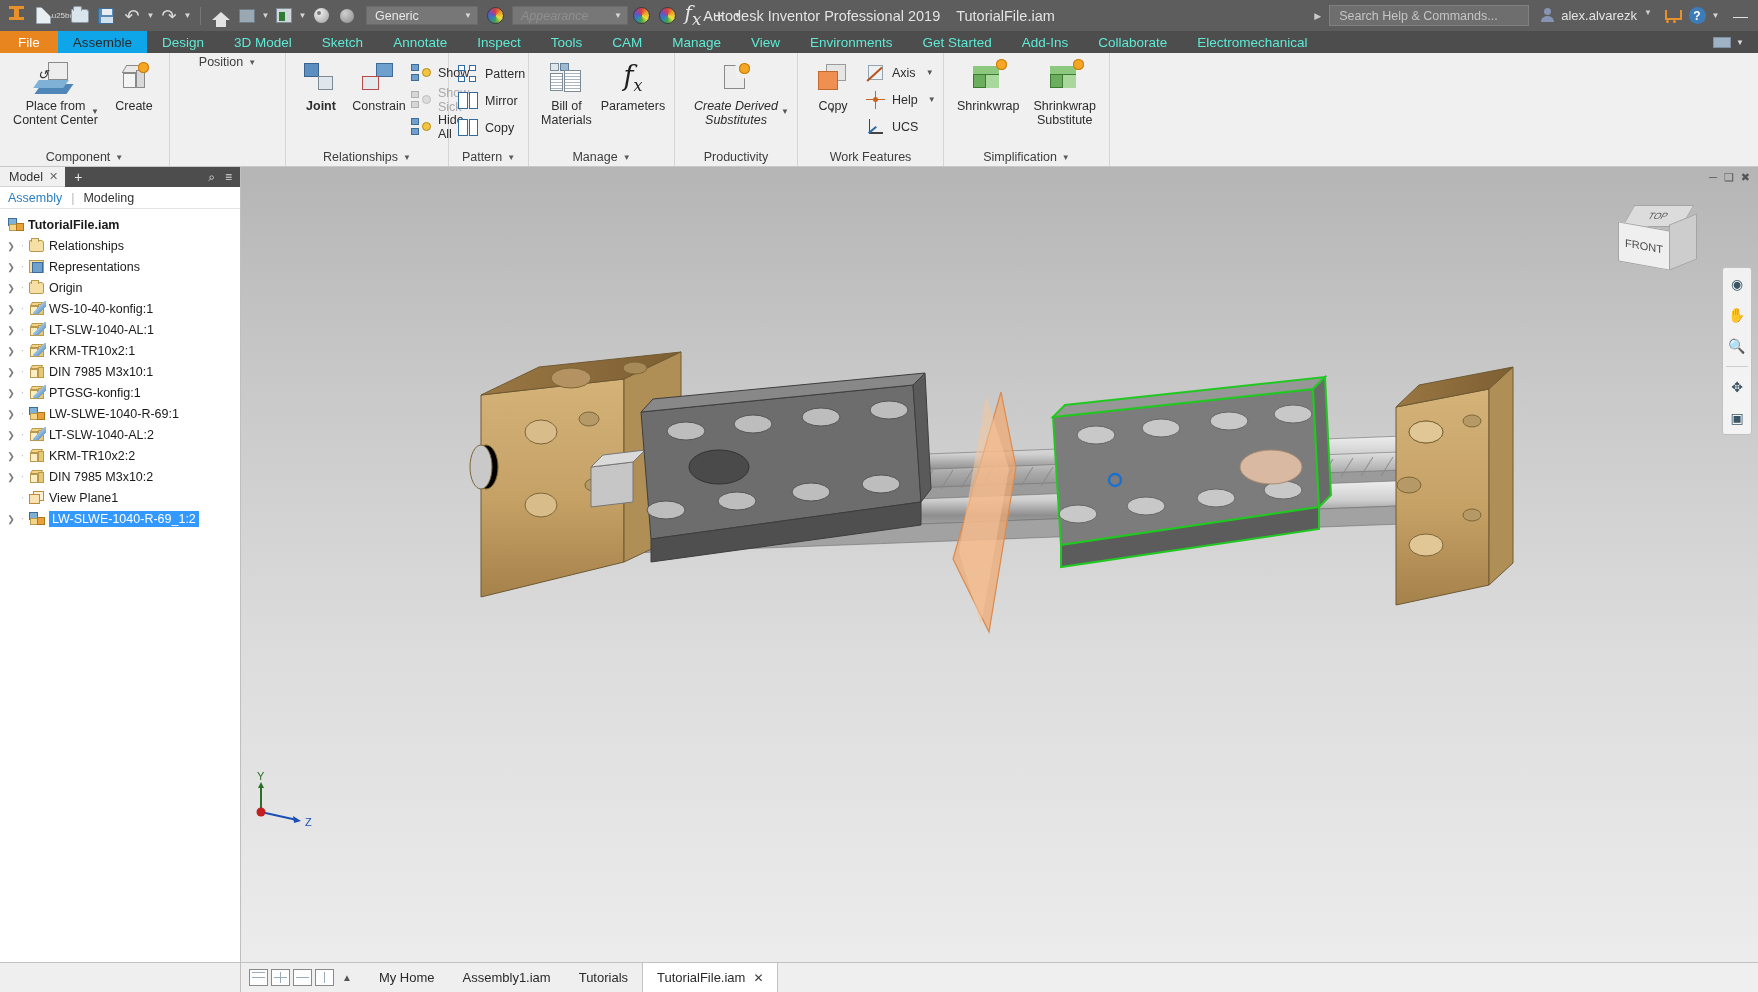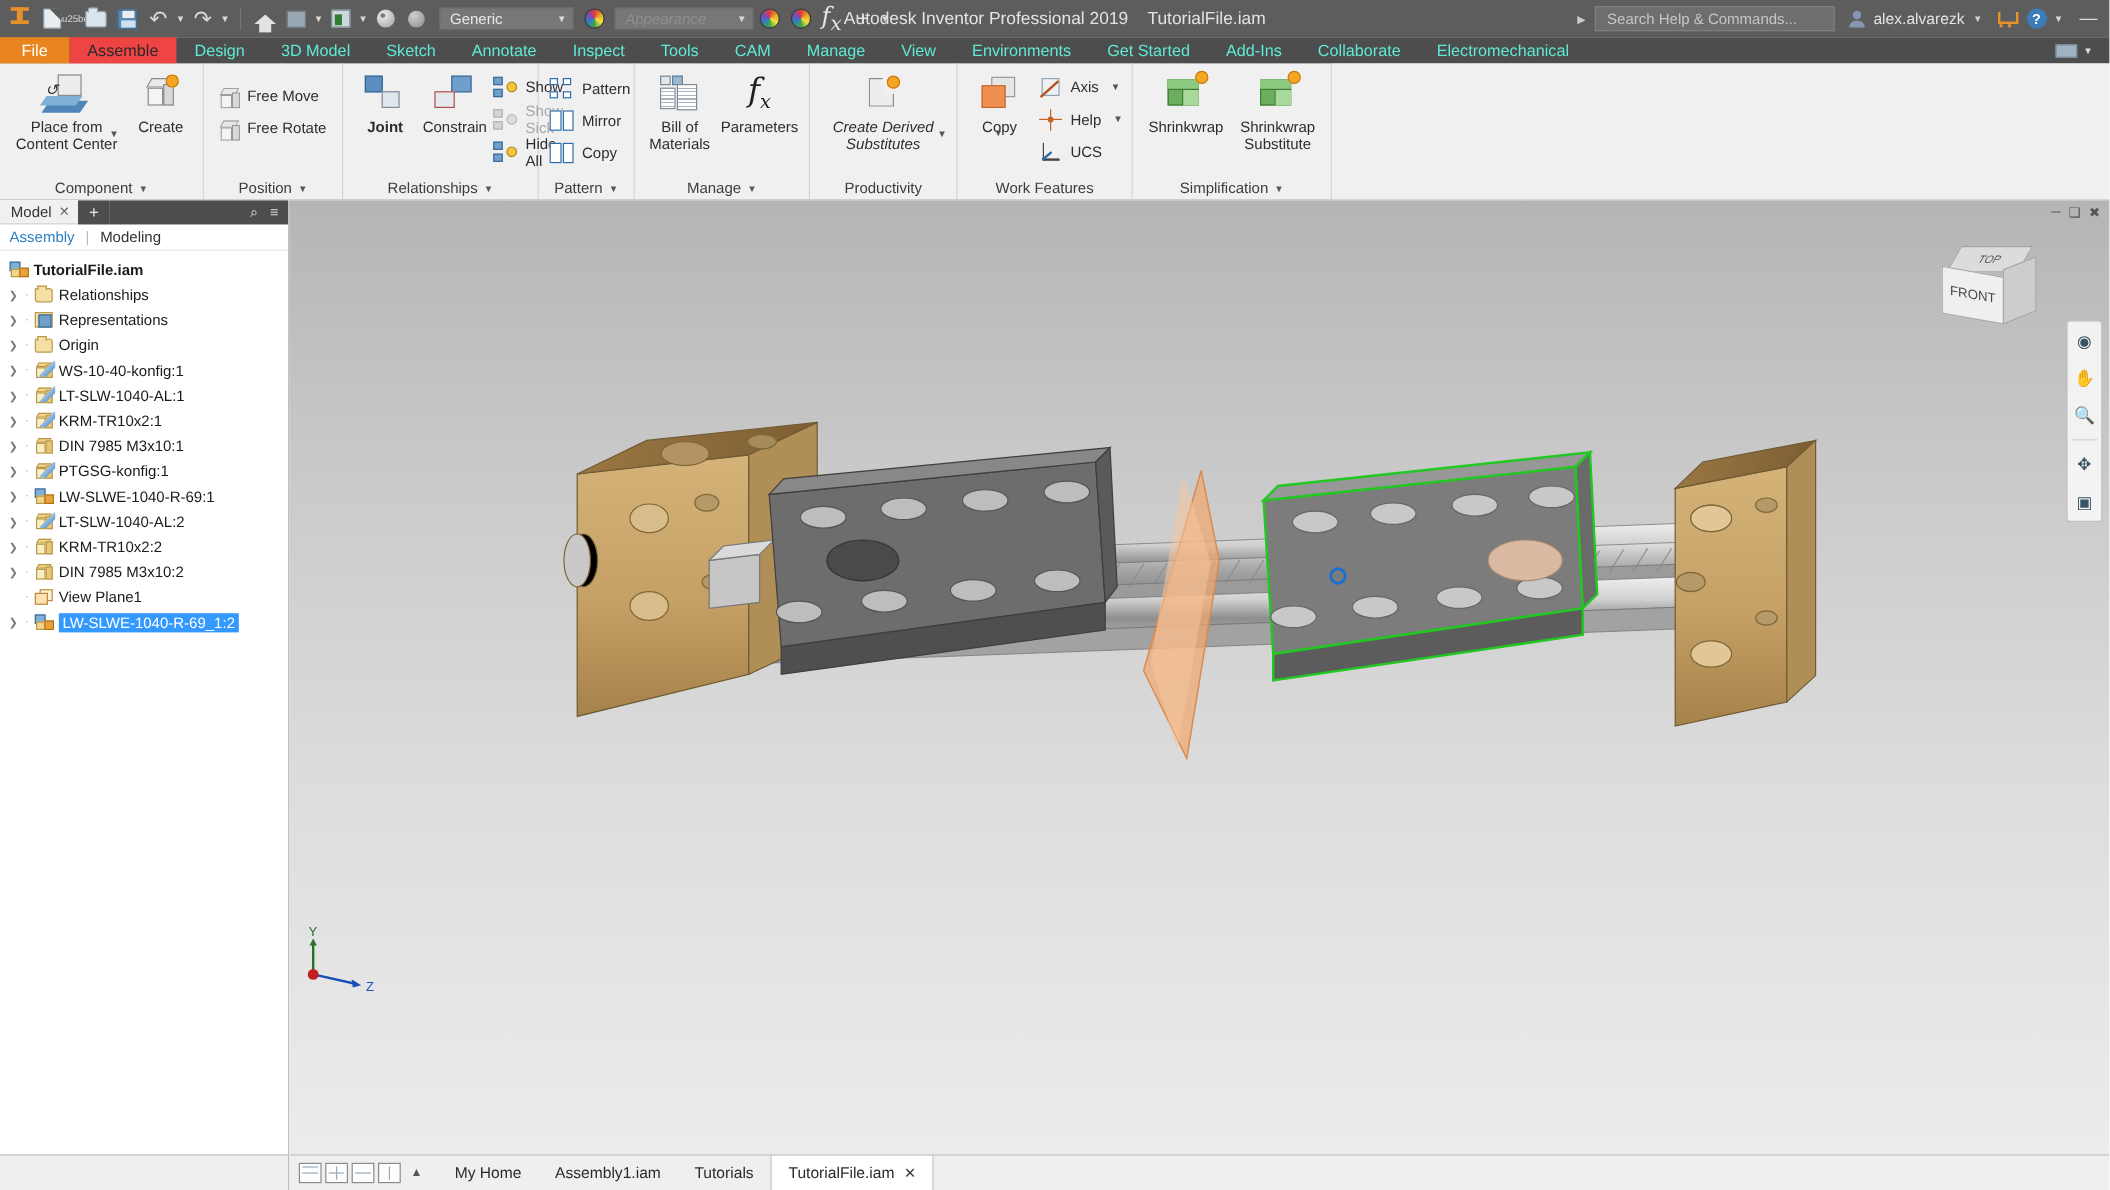--- a/index.html
+++ b/index.html
@@ -99,7 +99,7 @@
     display: flex; align-items: center; padding-left: 9px; border: 1px solid #808080;
   }
   .tri-right { color:#cacaca; font-size: 9px; margin-right: 8px; }
-  .user-chip { display: flex; align-items: center; gap: 7px; color: #e3e3e3; font-size: 13px; margin-left: 12px; }
+  .user-chip { display: flex; gap: 7px; color: #e3e3e3; font-size: 13px; margin-left: 12px; }
   .avatar-ic { width: 13px; height: 14px; position: relative; }
   .avatar-ic::before{content:"";position:absolute;left:3px;top:0;width:7px;height:7px;border-radius:50%;background:#8795b5;}
   .avatar-ic::after{content:"";position:absolute;left:0;top:8px;width:13px;height:6px;border-radius:6px 6px 0 0;background:#8795b5;}

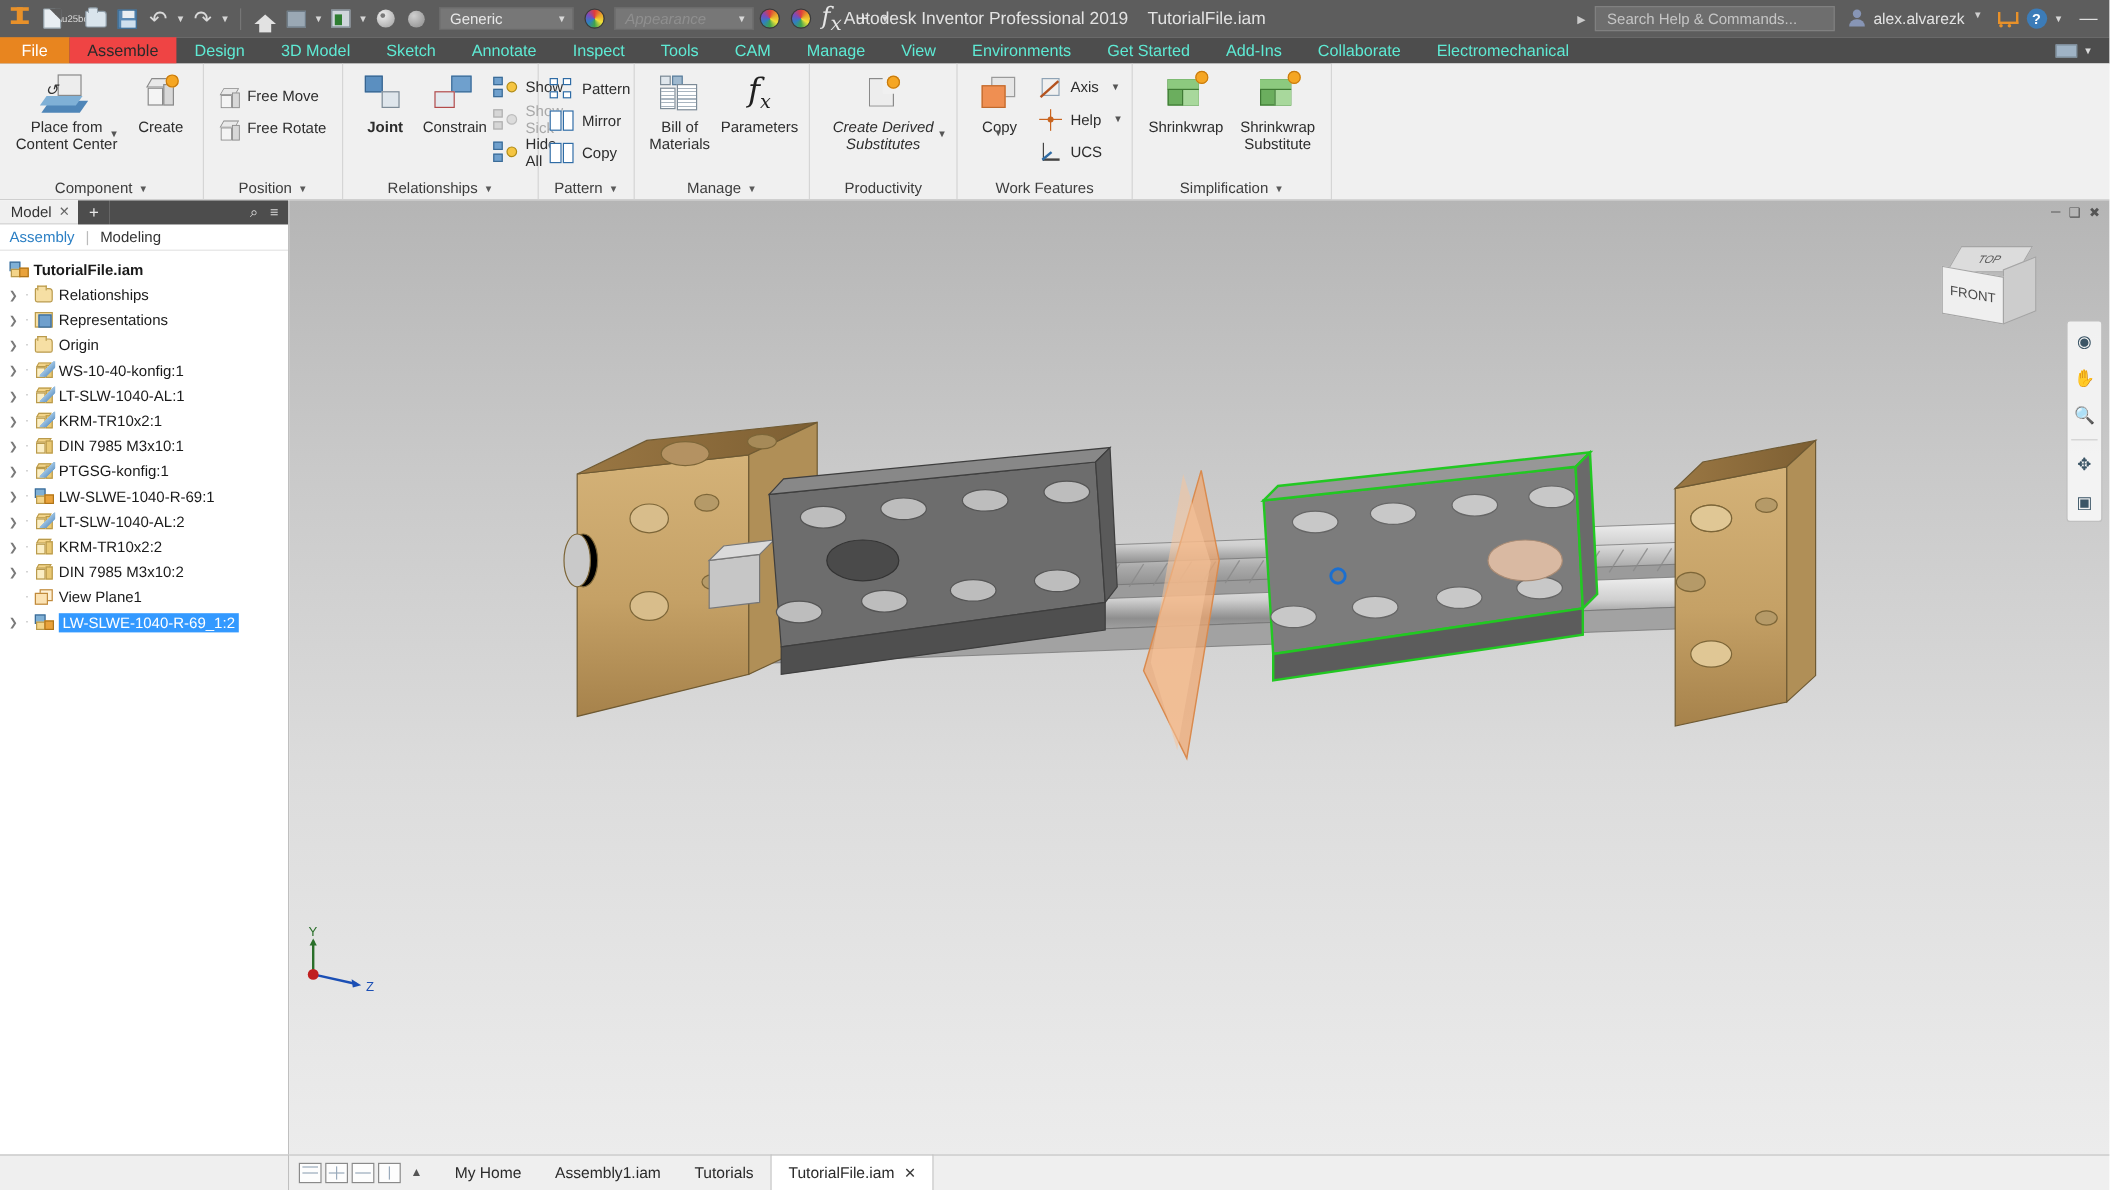--- a/index.html
+++ b/index.html
@@ -117,7 +117,7 @@
   }
   .rtab { padding: 0 15px; display: flex; align-items: center; color: #5eead4; white-space: nowrap; }
   .rtab.file { background: #e8851f; color: #ffffff; padding: 0 18px; }
-  .rtab.active { background: #ef4444; color: #2a2a2a; }
+  .rtab.active { background: #0ea5e9; color: #2a2a2a; }
   .rtab-caret { margin-left: auto; display:flex; align-items:center; gap:5px; padding: 0 14px; color:#dcdcdc;}
   .panel-swatch { width: 18px; height: 11px; background: #9fb3c5; border: 1px solid #7f8f9d; }
 

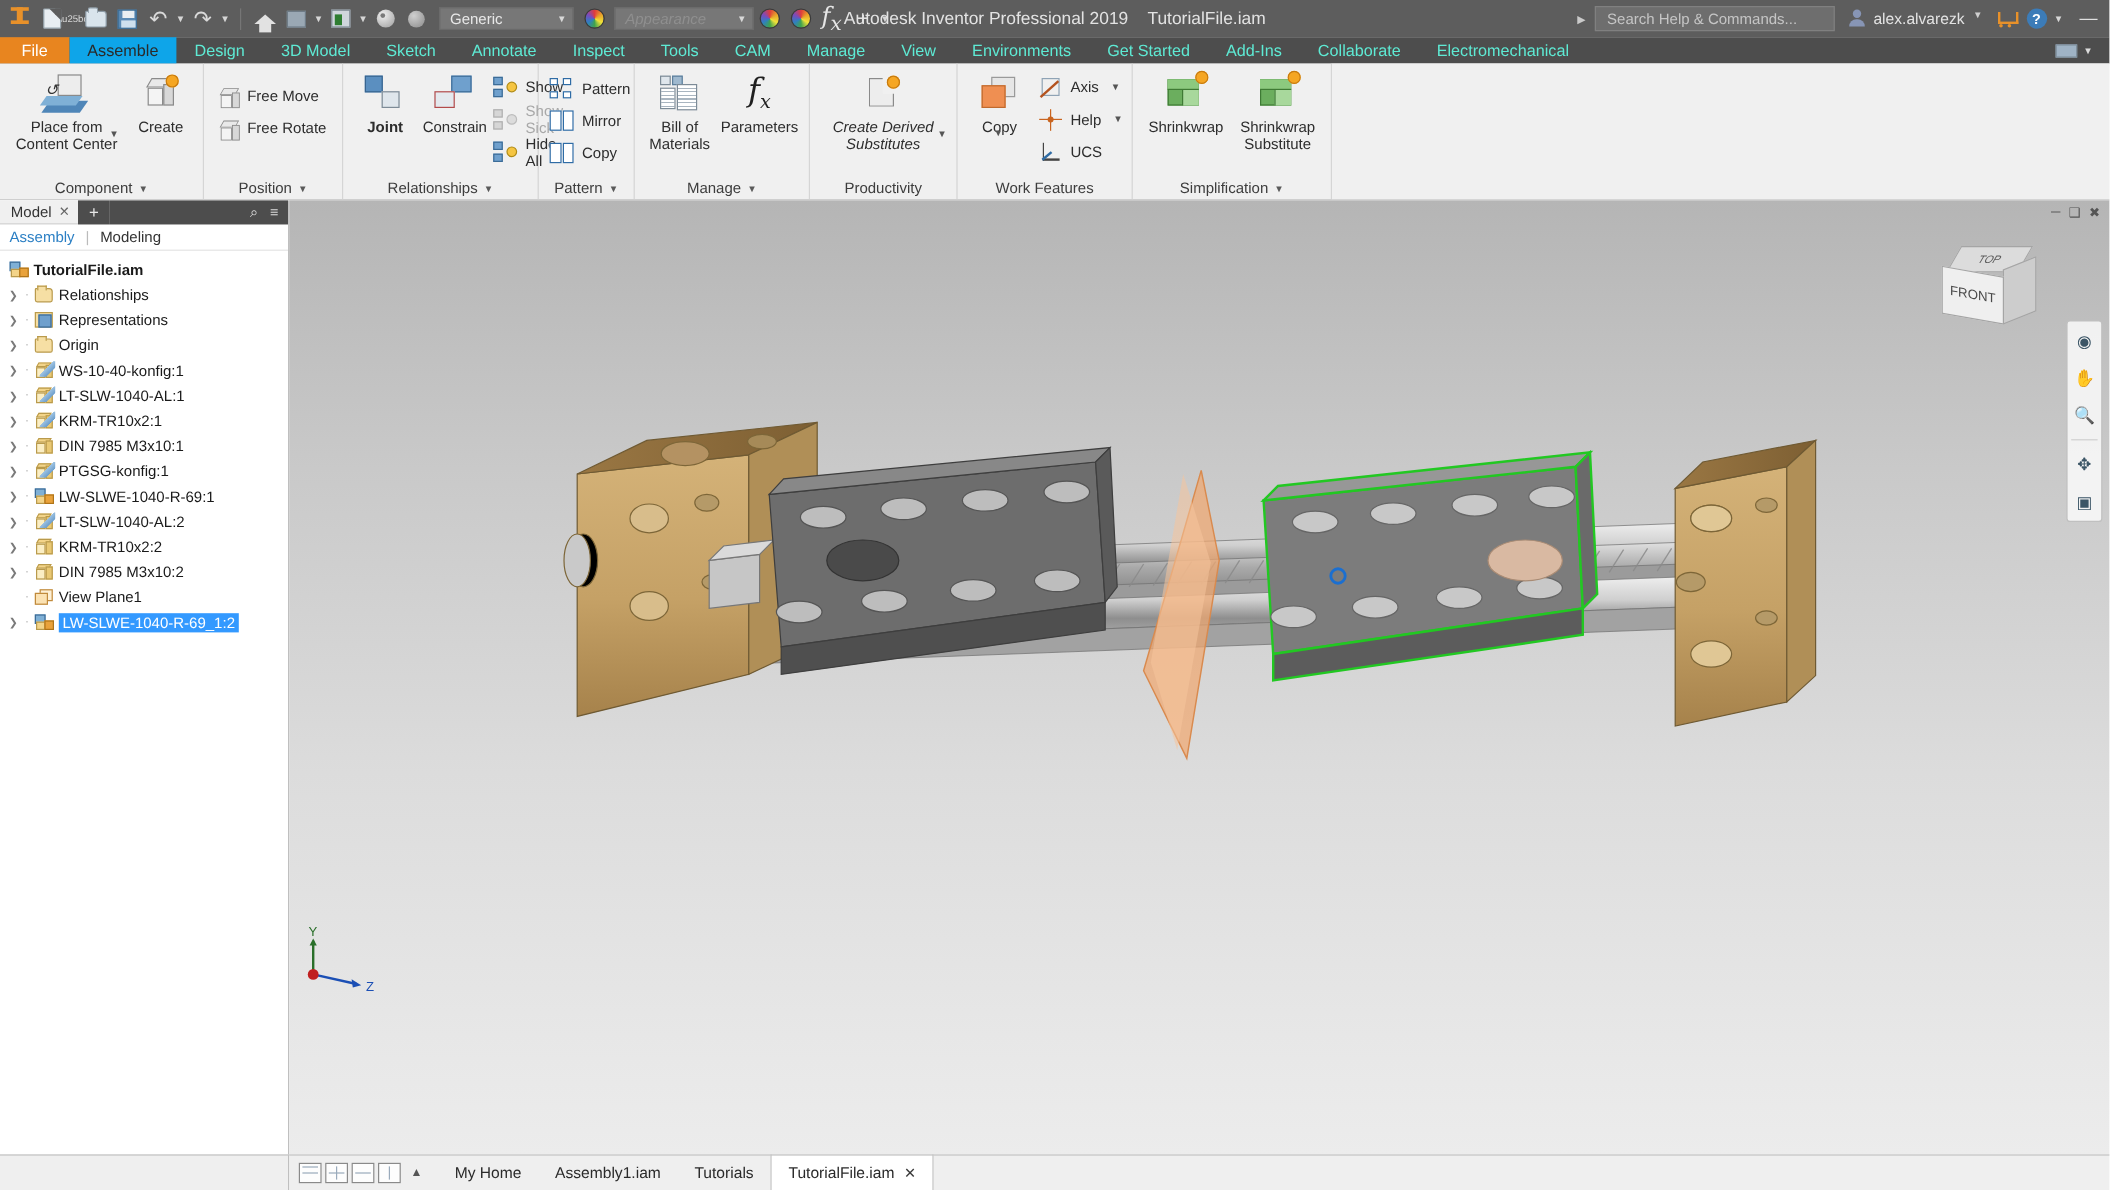--- a/index.html
+++ b/index.html
@@ -460,30 +460,6 @@
   </div>
 
   <div class="rpanel" style="width:116px;">
-    <div class="rpanel-body" style="padding-top:12px;">
-      <div class="small-col">
-        <div class="small-btn">
-          <span class="sico">
-              <span class="i-cube" style="width:18px;height:18px;transform:scale(.72);">
-                <i class="top"></i>
-                <i class="front"></i>
-                <i class="side"></i>
-              </span>
-            </span>
-          <span>Free Move</span>
-        </div>
-        <div class="small-btn">
-          <span class="sico">
-              <span class="i-cube" style="width:18px;height:18px;transform:scale(.72);">
-                <i class="top"></i>
-                <i class="front"></i>
-                <i class="side"></i>
-              </span>
-            </span>
-          <span>Free Rotate</span>
-        </div>
-      </div>
-    </div>
     <div class="rpanel-label">
       <span>Position</span>
       <span class="cc">▼</span>

